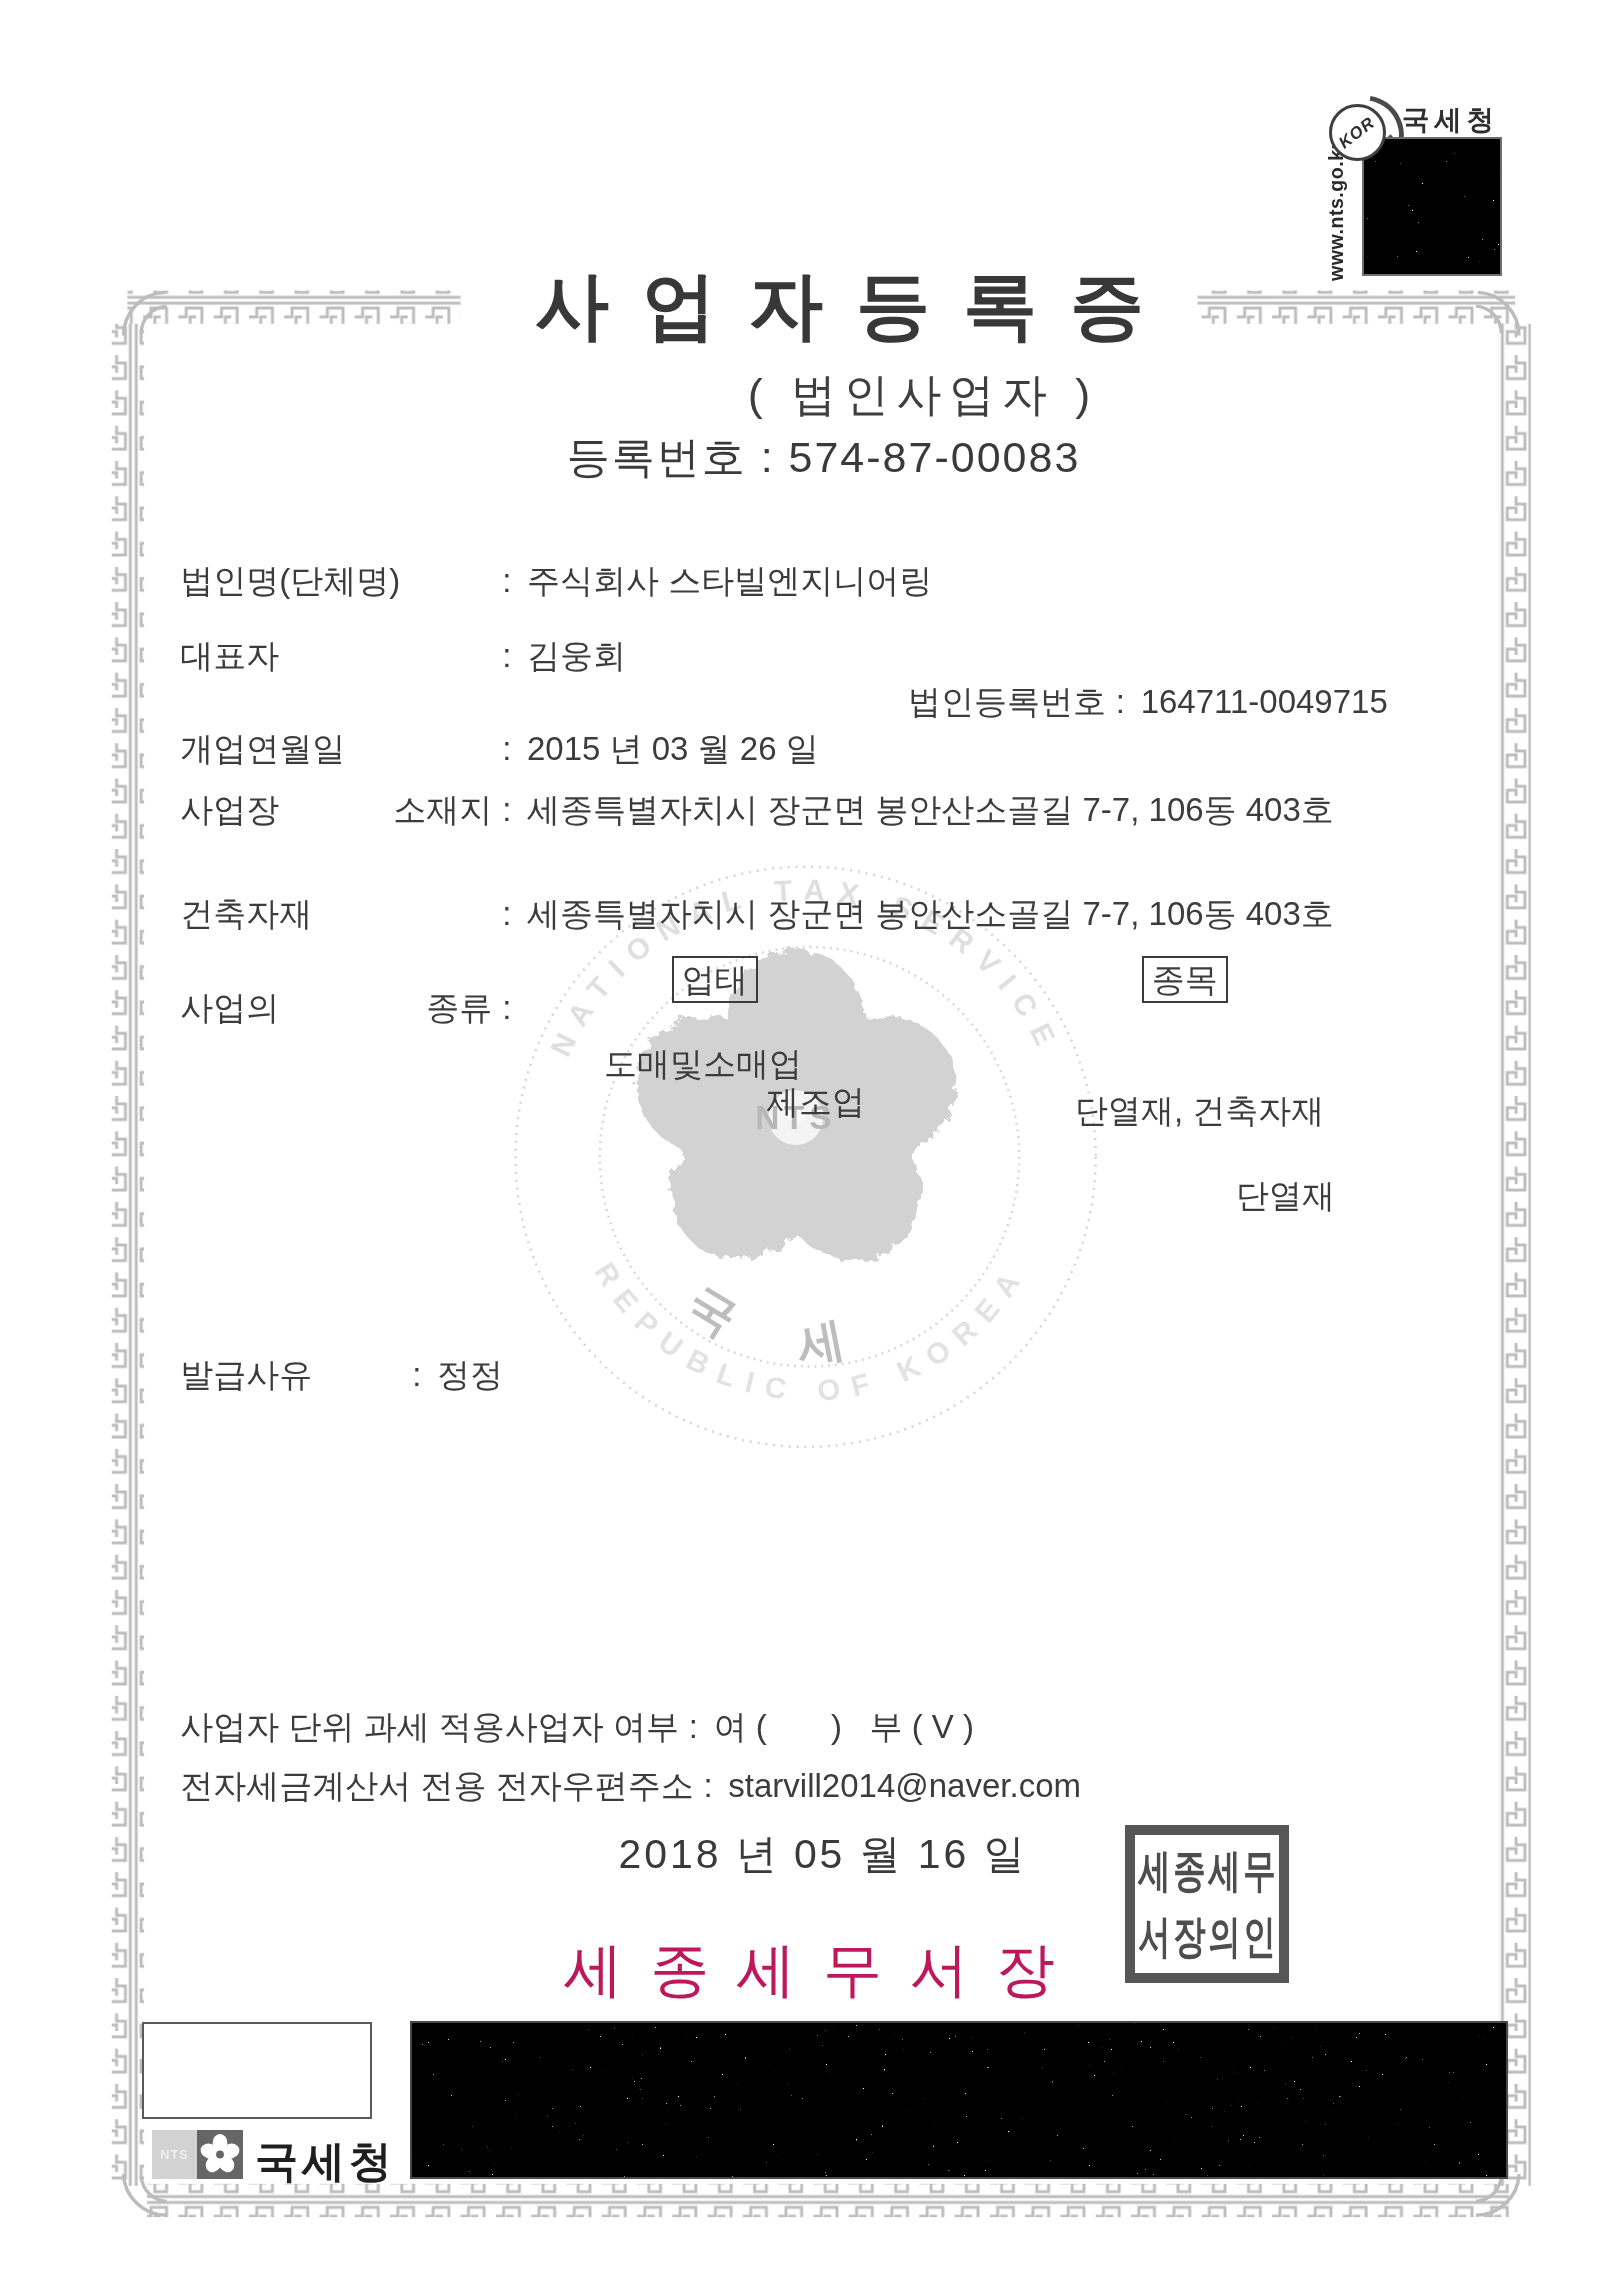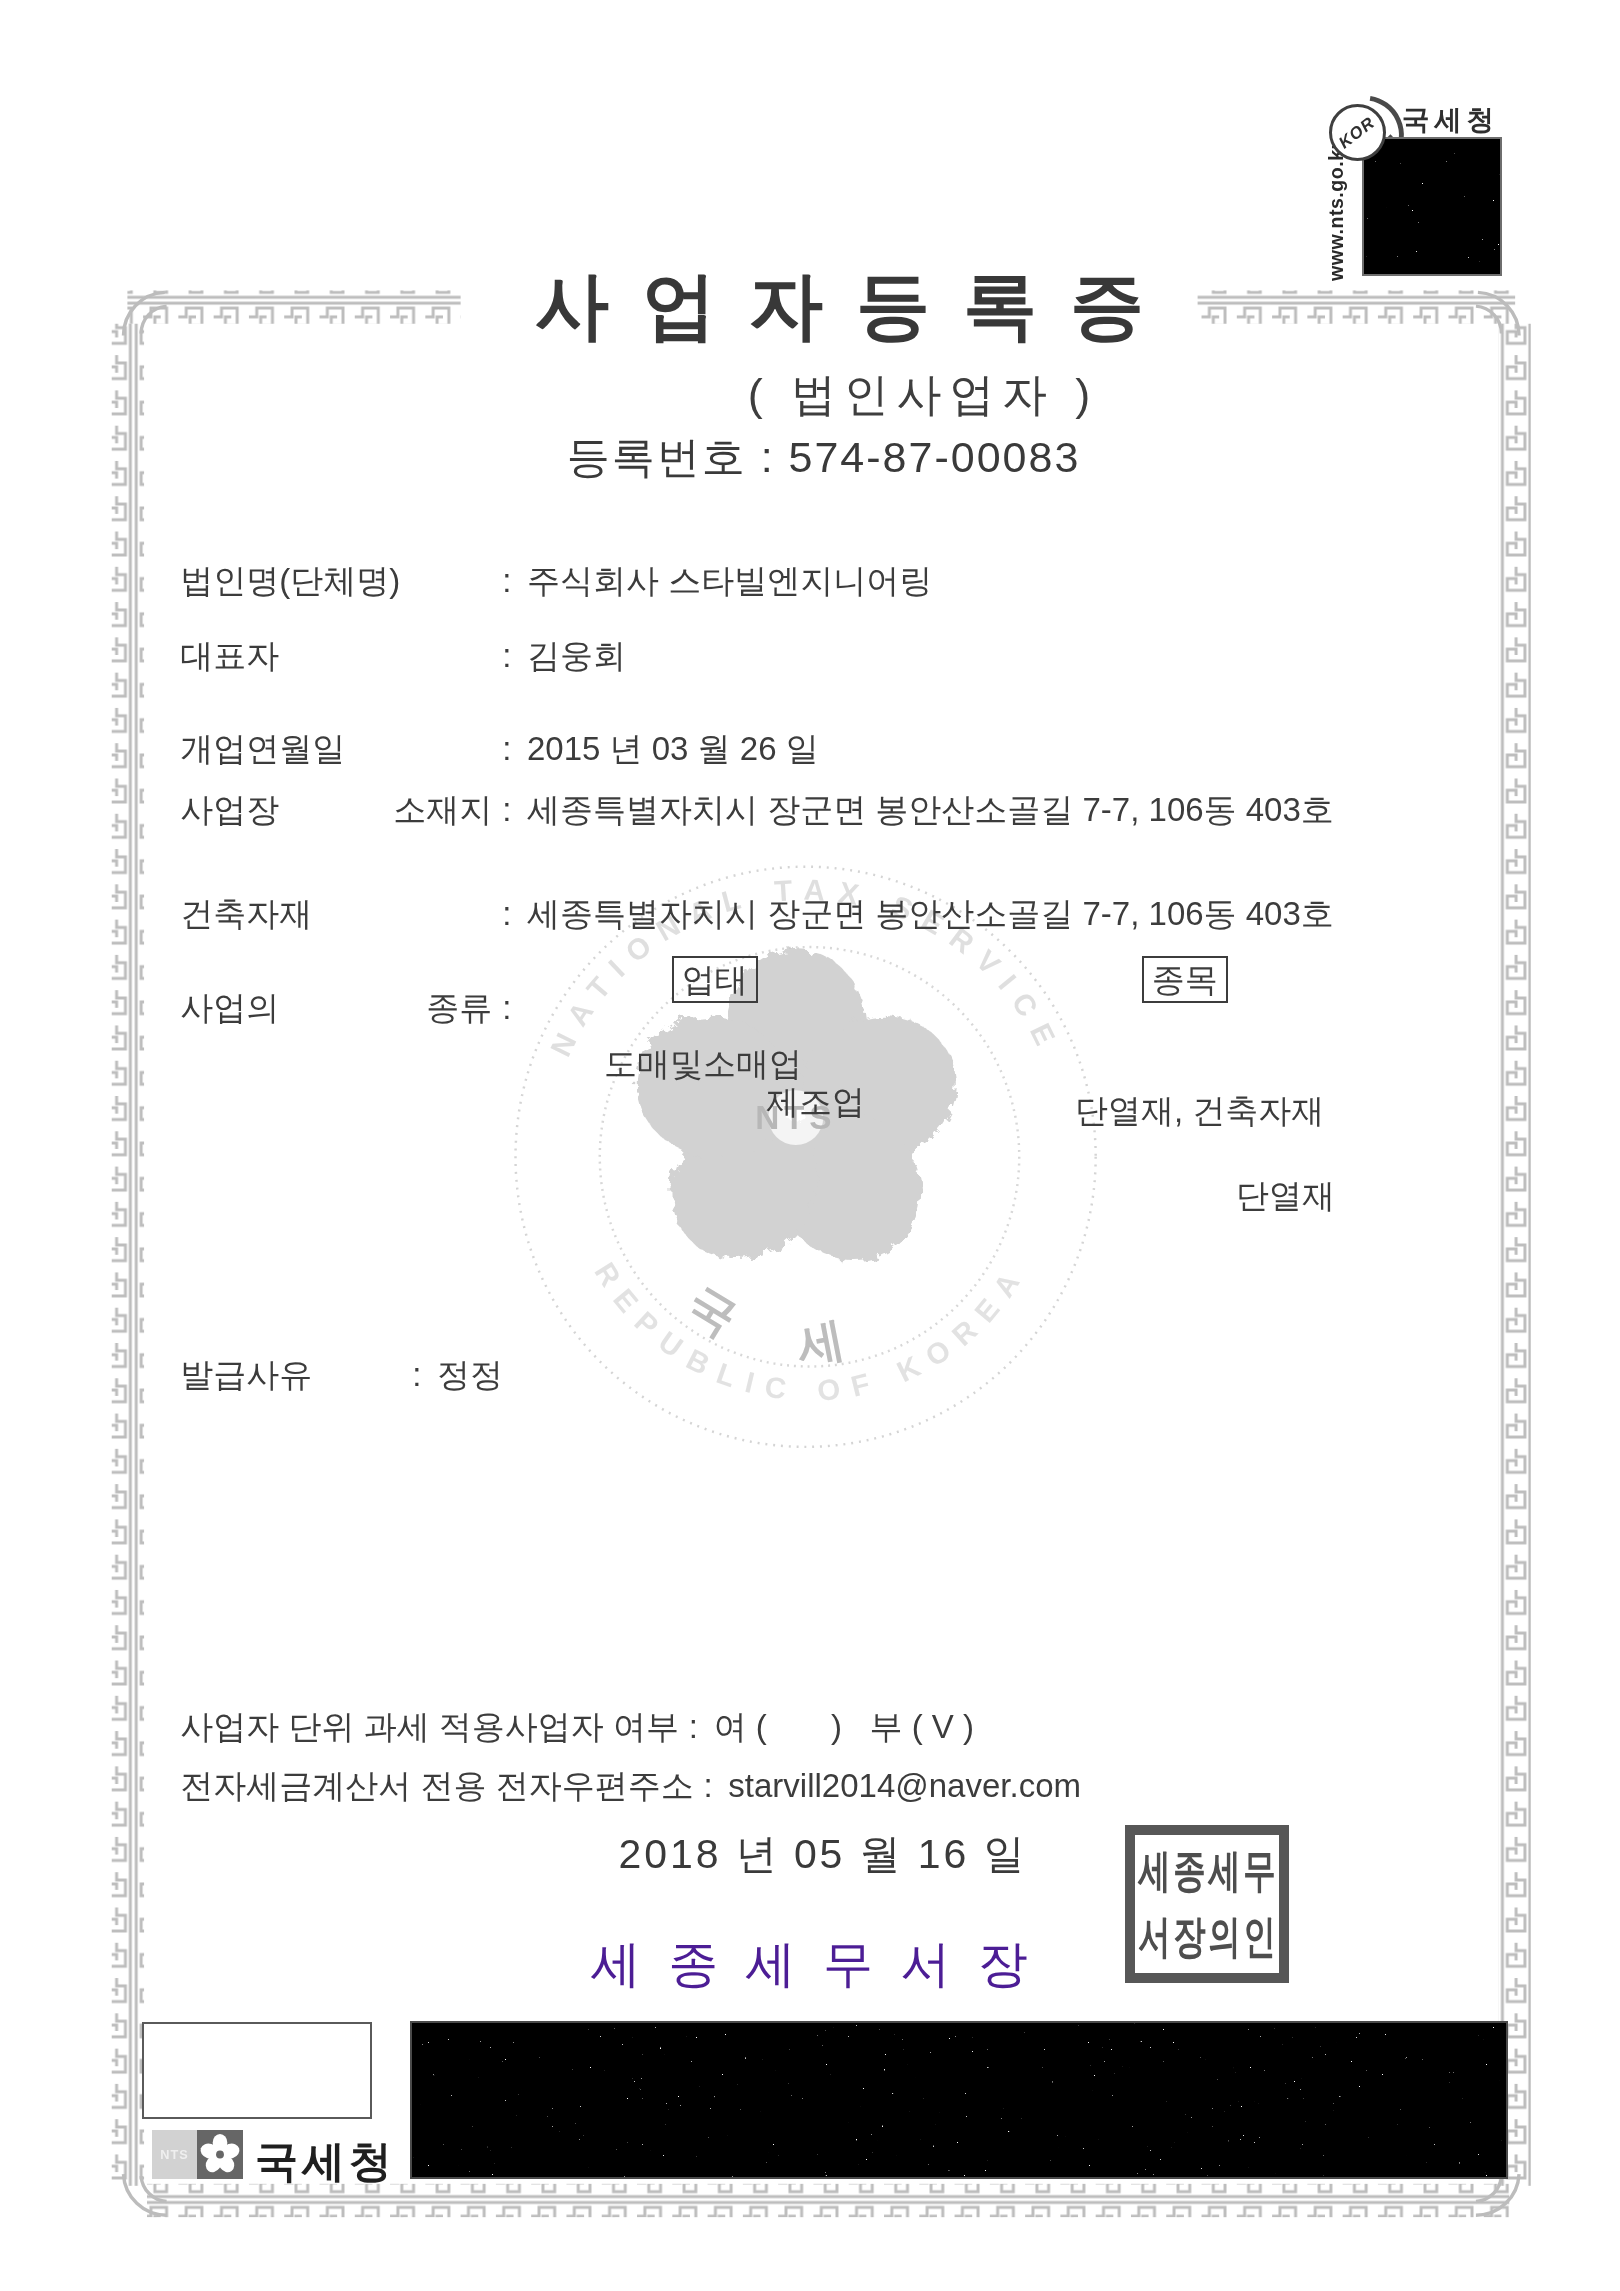--- a/index.html
+++ b/index.html
@@ -160,6 +160,7 @@
 
 <div class="abs row" style="top:678px;width:1353px">
   <span class="lbl">개업연월일</span><span class="colon">:</span><span>2015 년 03 월 26 일</span>
+  <span class="second"><span>법인등록번호</span><span class="colon">:</span><span>164711-0049715</span></span>
 </div>
 
 <div class="abs row" style="top:739px">

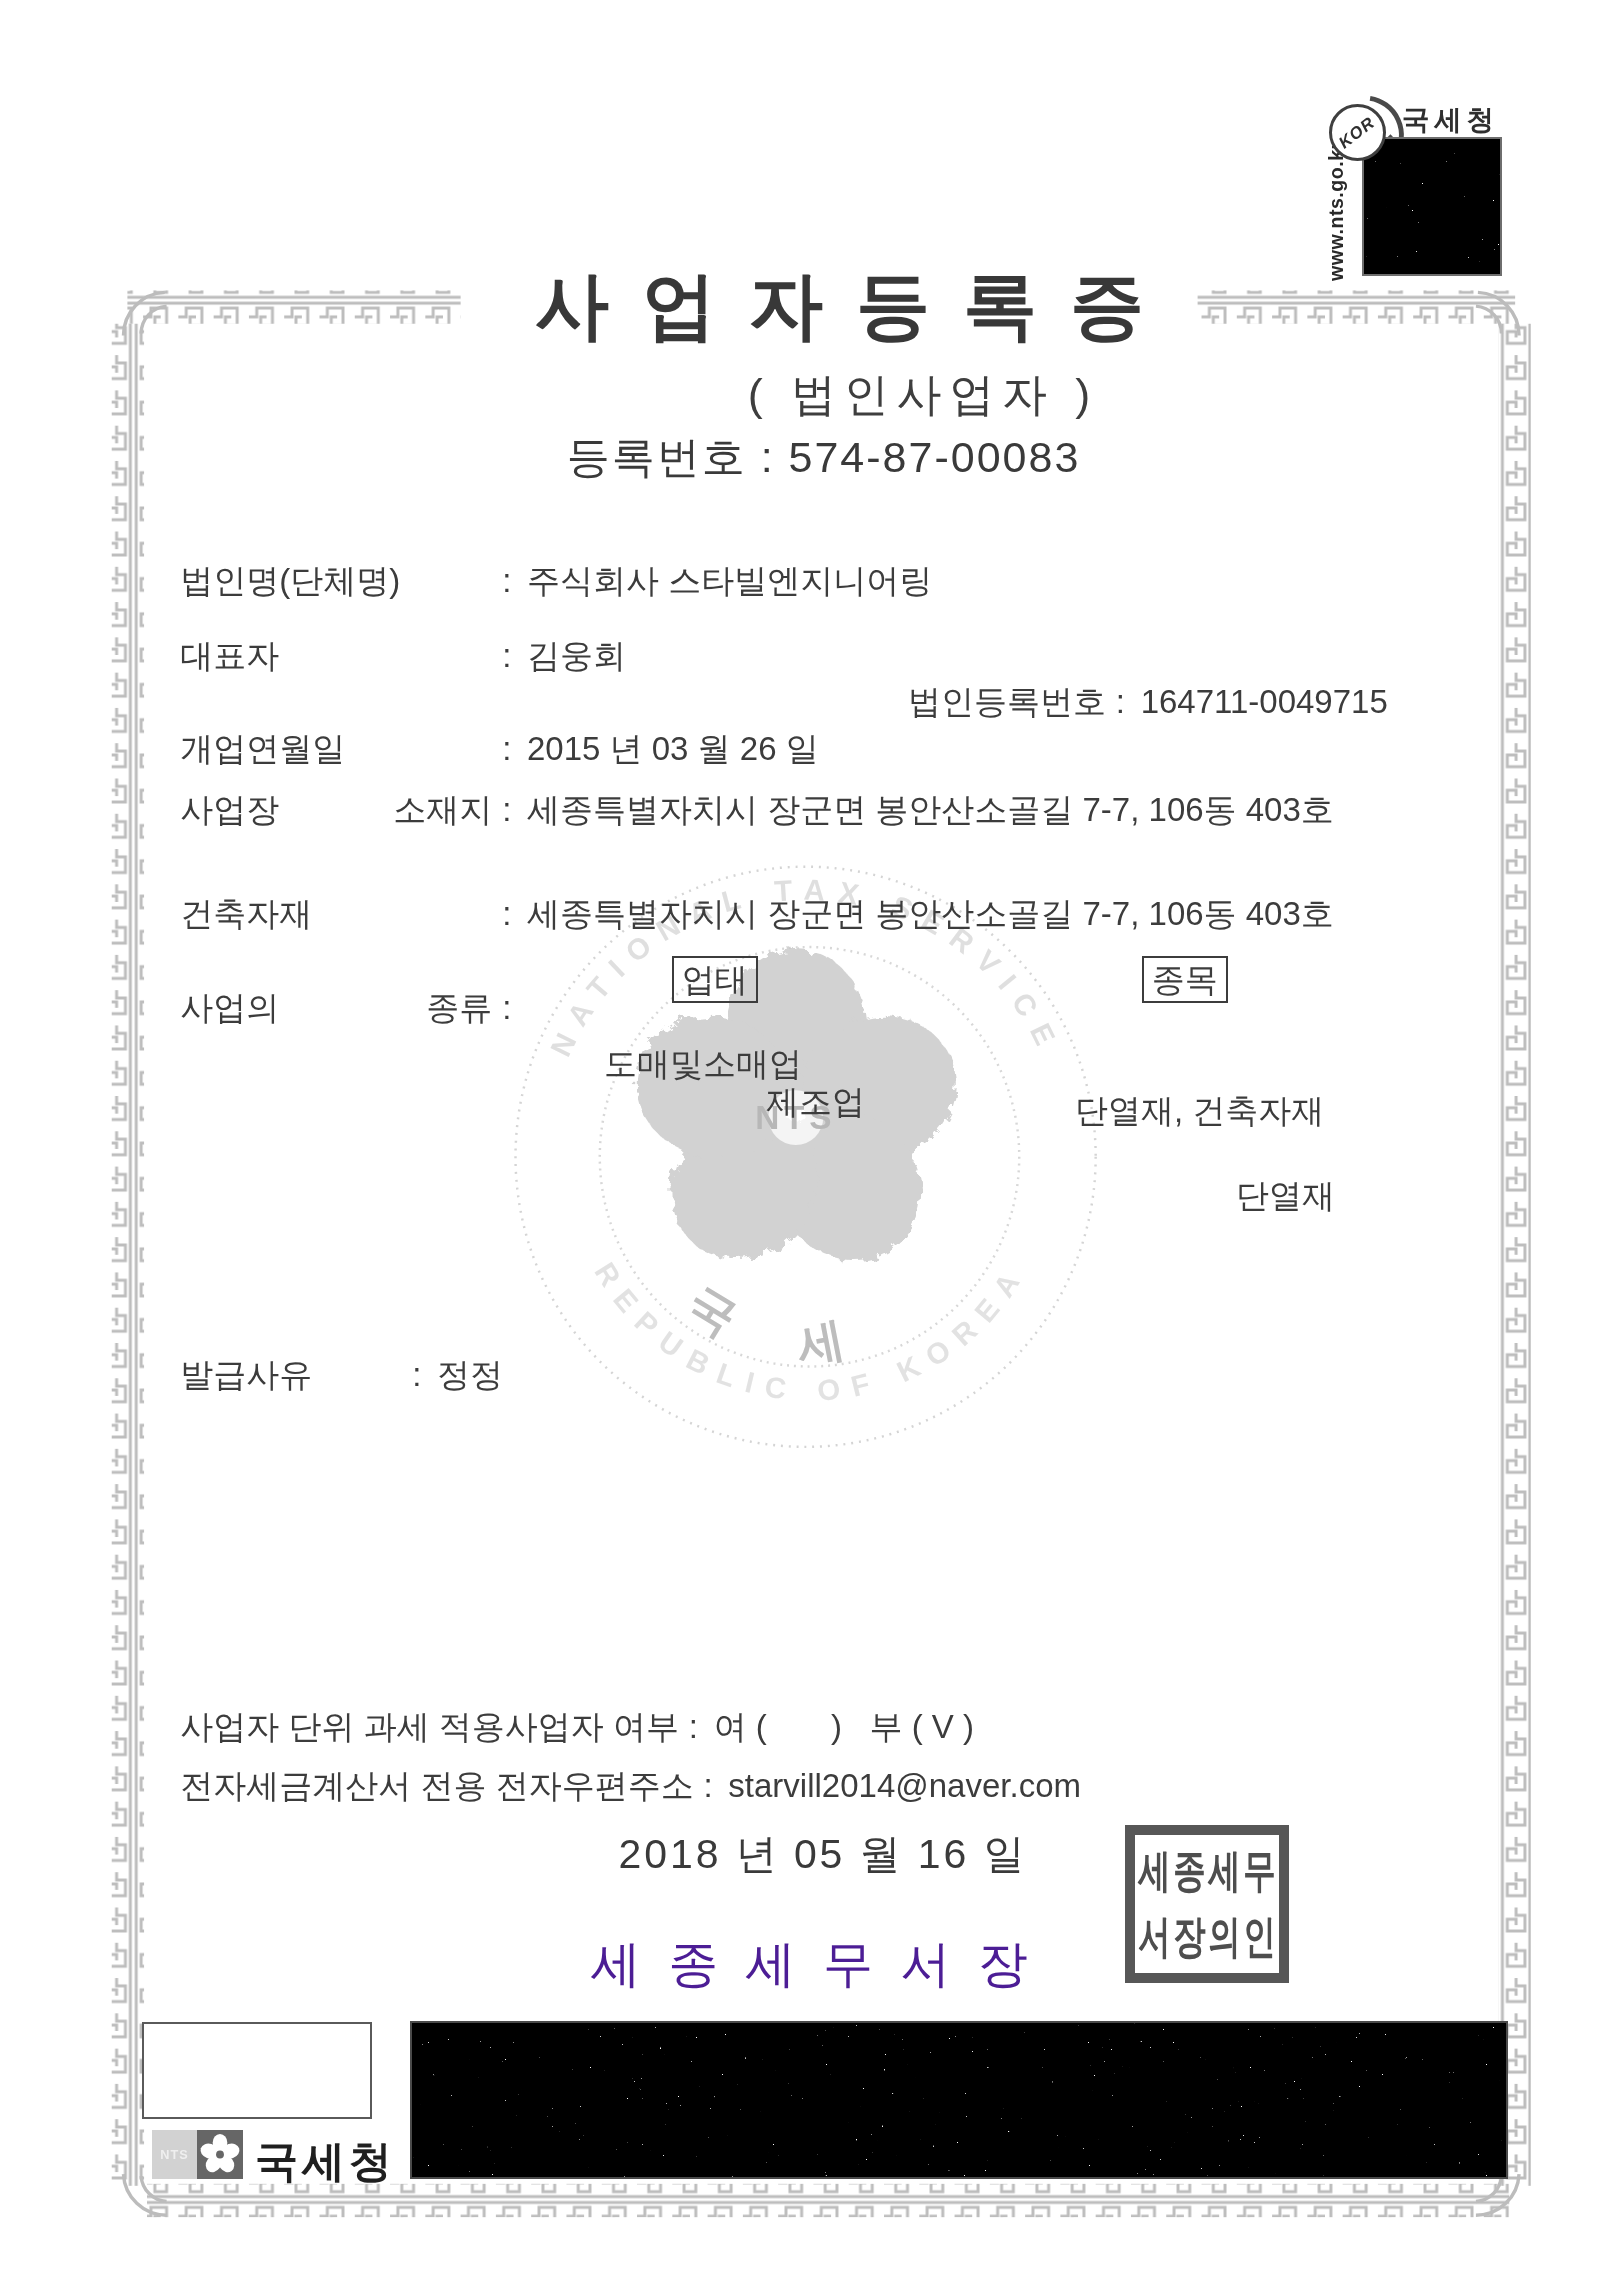--- a/index.html
+++ b/index.html
@@ -35,8 +35,8 @@
   
   .date-line{left:470px;top:1827px;width:706px;text-align:center;font-size:41px;font-weight:500;
     letter-spacing:2.9px;color:#3a3a3a;white-space:nowrap;}
-  .issuer-line{left:470px;top:1931px;width:706px;text-align:center;font-size:50px;font-weight:500;
-    letter-spacing:27.4px;color:#4c1d95;white-space:nowrap;}
+  .issuer-line{left:470px;top:1931px;width:706px;text-align:center;font-size:59px;font-weight:500;
+    letter-spacing:27.4px;color:#be185d;white-space:nowrap;}
   .seal{left:1125px;top:1825px;width:164px;height:158px;border:10.8px solid #575757;box-sizing:border-box;
     padding:2.9px 2px;display:grid;grid-template-columns:repeat(4,1fr);grid-template-rows:1fr 1fr;
     background:#fff;z-index:3;}

